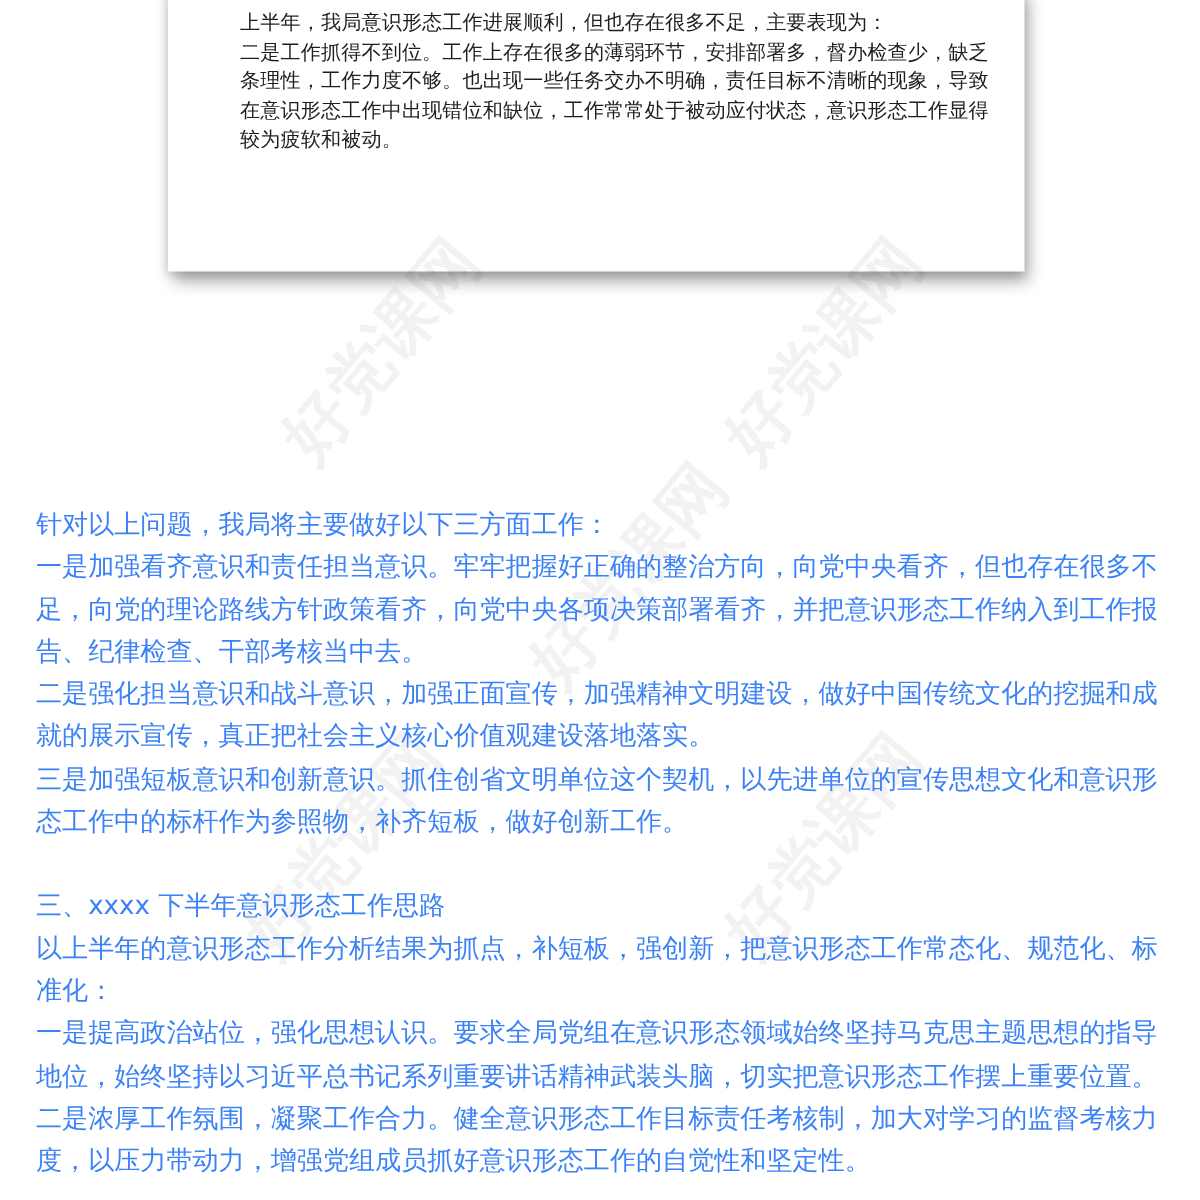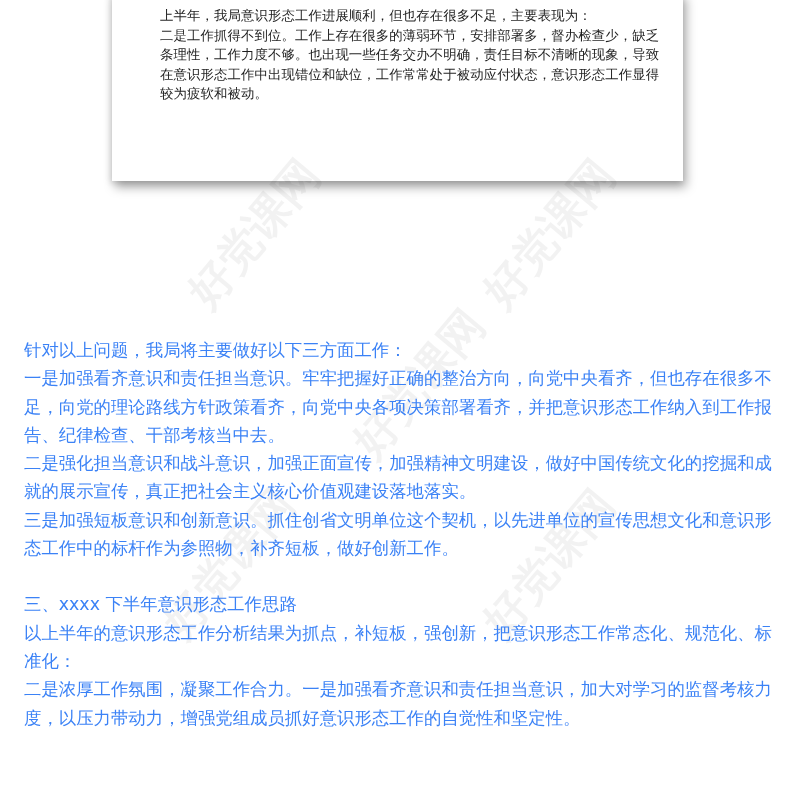--- a/index.html
+++ b/index.html
@@ -81,6 +81,7 @@
     <div class="gap"></div>
     <p>三、xxxx 下半年意识形态工作思路</p>
     <p>以上半年的意识形态工作分析结果为抓点，补短板，强创新，把意识形态工作常态化、规范化、标准化：</p>
+    <p>一是提高政治站位，强化思想认识。要求全局党组在意识形态领域始终坚持马克思主题思想的指导地位，始终坚持以习近平总书记系列重要讲话精神武装头脑，切实把意识形态工作摆上重要位置。</p>
     <p>二是浓厚工作氛围，凝聚工作合力。一是加强看齐意识和责任担当意识，加大对学习的监督考核力度，以压力带动力，增强党组成员抓好意识形态工作的自觉性和坚定性。</p>
   </div>
 

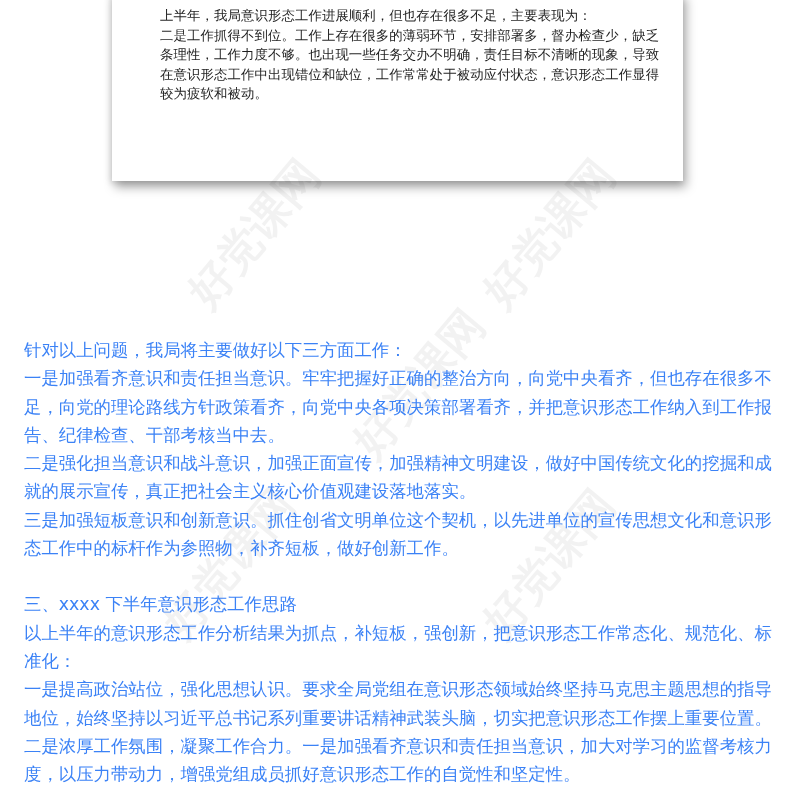--- a/index.html
+++ b/index.html
@@ -82,7 +82,7 @@
     <p>三、xxxx 下半年意识形态工作思路</p>
     <p>以上半年的意识形态工作分析结果为抓点，补短板，强创新，把意识形态工作常态化、规范化、标准化：</p>
     <p>一是提高政治站位，强化思想认识。要求全局党组在意识形态领域始终坚持马克思主题思想的指导地位，始终坚持以习近平总书记系列重要讲话精神武装头脑，切实把意识形态工作摆上重要位置。</p>
-    <p>二是浓厚工作氛围，凝聚工作合力。一是加强看齐意识和责任担当意识，加大对学习的监督考核力度，以压力带动力，增强党组成员抓好意识形态工作的自觉性和坚定性。</p>
+    <p>二是浓厚工作氛围，凝聚工作合力。健全意识形态工作目标责任考核制，加大对学习的监督考核力度，以压力带动力，增强党组成员抓好意识形态工作的自觉性和坚定性。</p>
   </div>
 
 </div>

